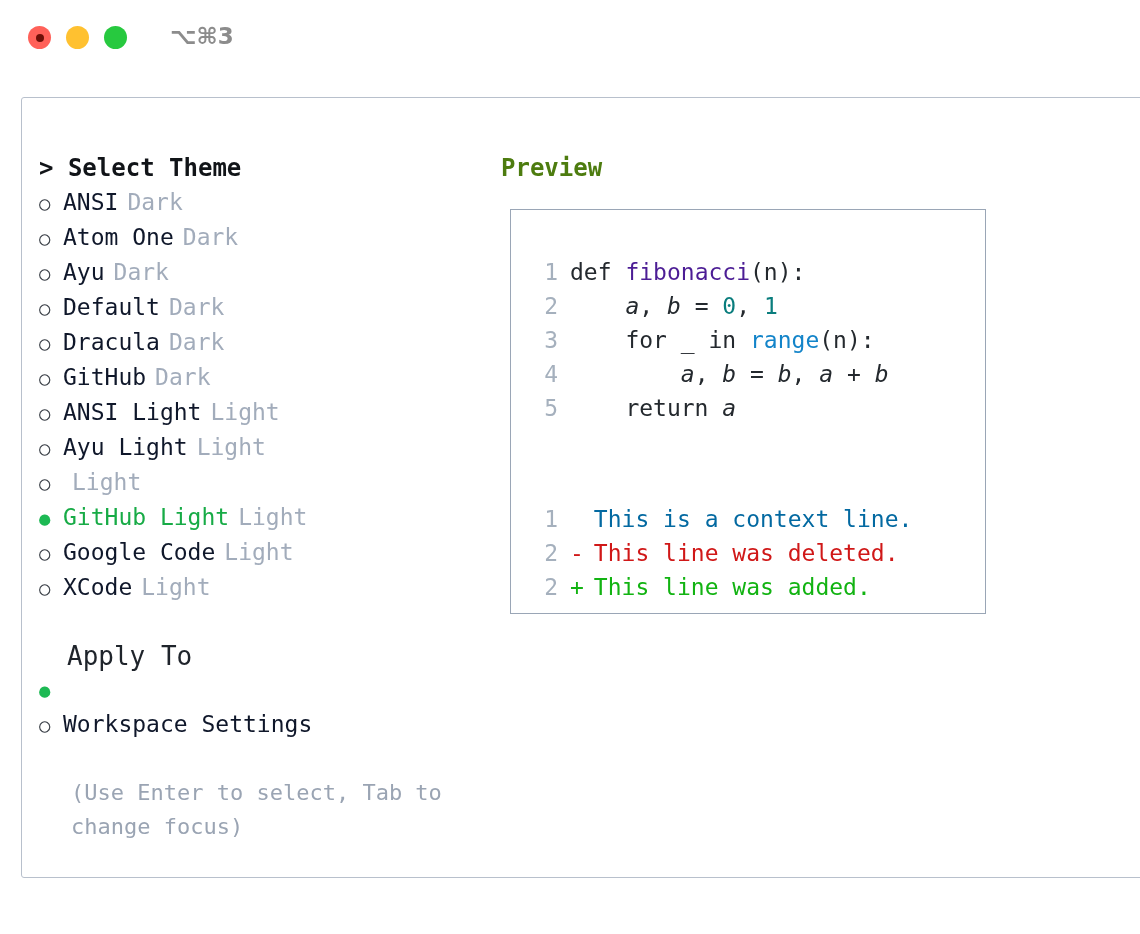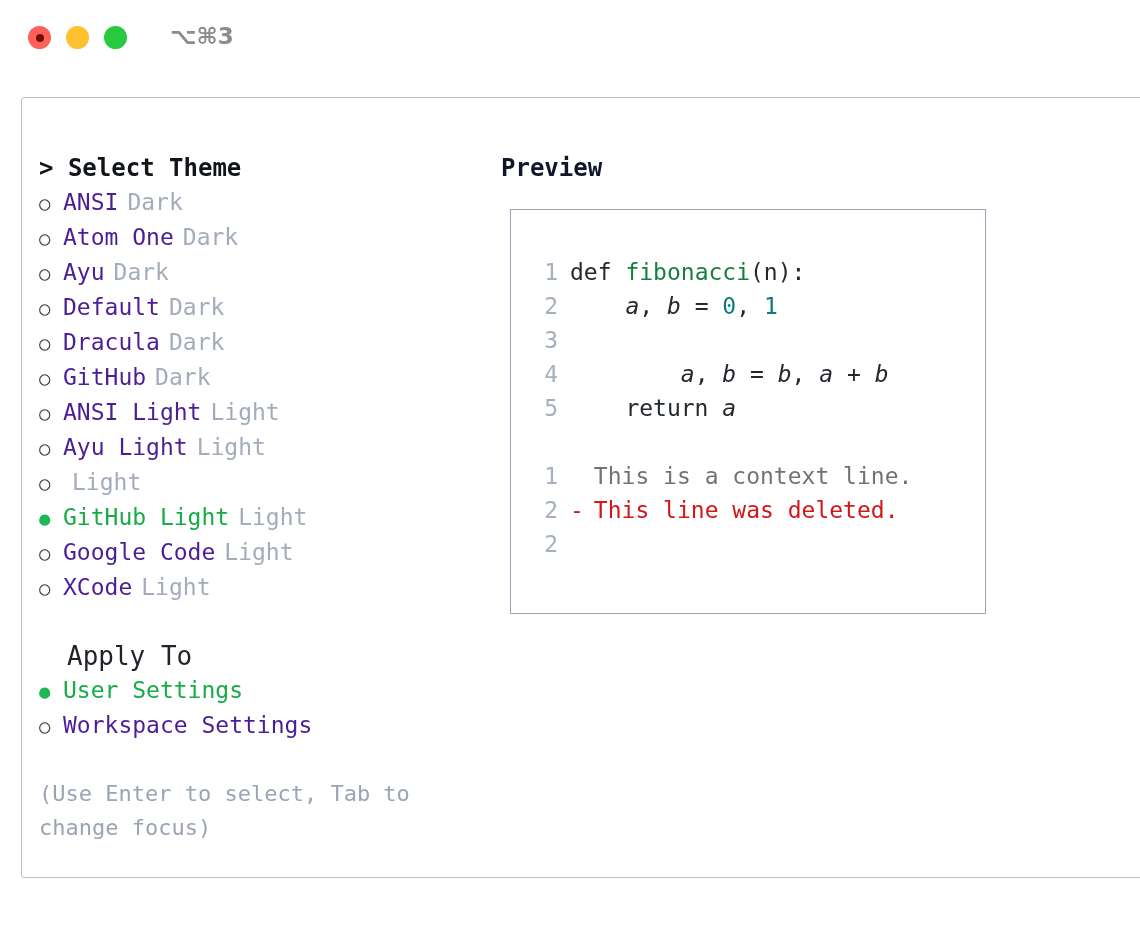--- a/index.html
+++ b/index.html
@@ -157,7 +157,7 @@
   .preview-title {
     font-size: 24px;
     font-weight: bold;
-    color: #0f172a;
+    color: #4d7c0f;
     line-height: 34px;
     margin-left: 0px;
   }

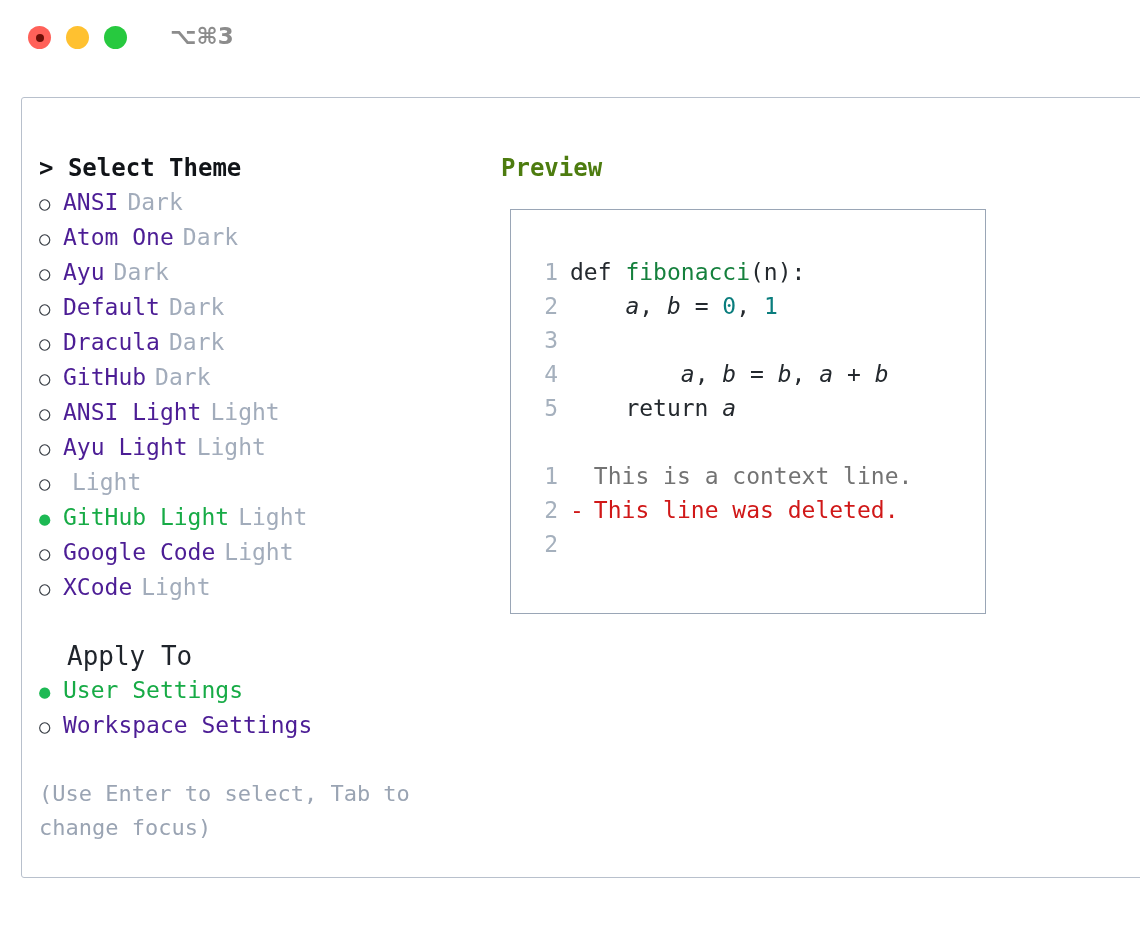--- a/index.html
+++ b/index.html
@@ -120,7 +120,7 @@
   }
   .opt-row.selected .opt-marker { color: #1db954; }
   .opt-label {
-    color: #4c1d95;
+    color: #0f172a;
   }
   .opt-row.selected .opt-label { color: #17ab46; }
   .opt-variant {

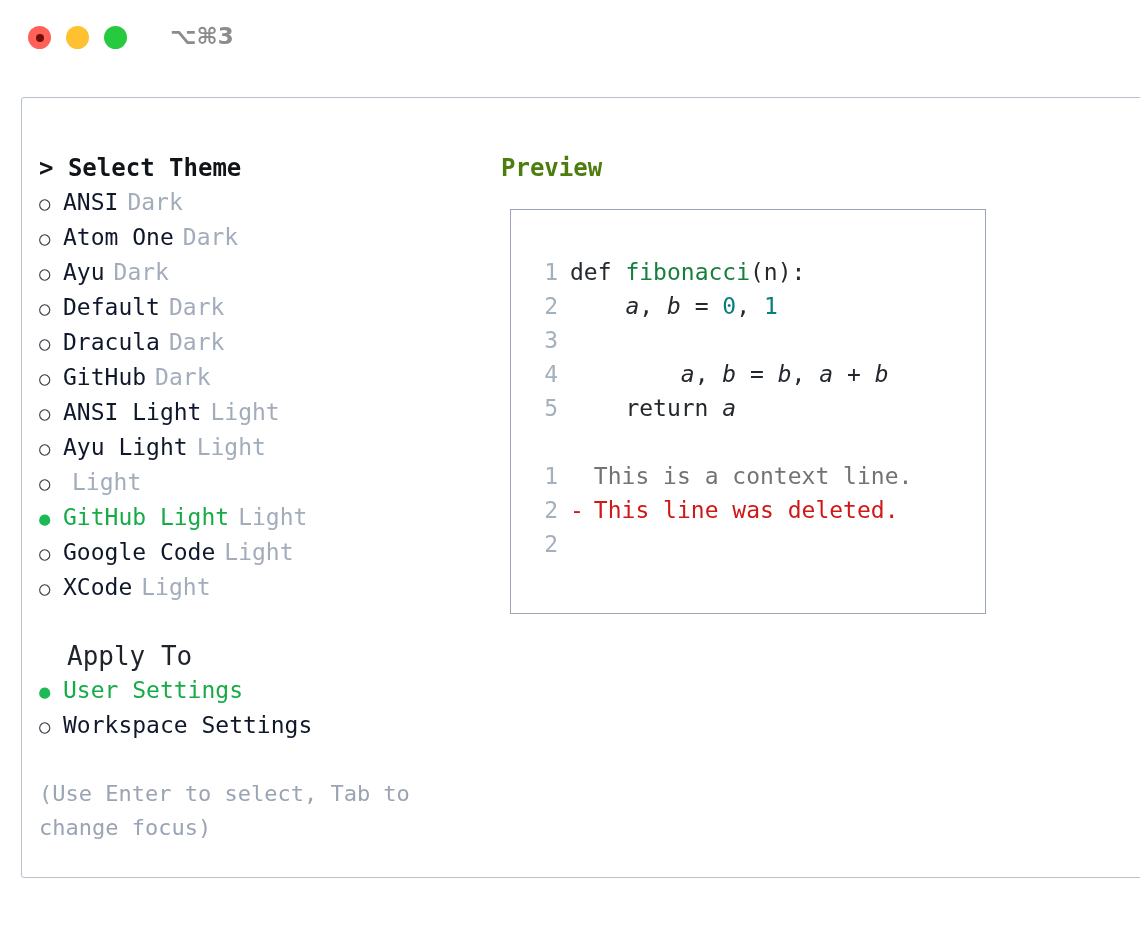--- a/index.html
+++ b/index.html
@@ -187,7 +187,7 @@
     margin-right: 12px;
   }
   .code-txt { color: #24292e; }
-  .tok-func  { color: #15803d; }
+  .tok-func  { color: #4c1d95; }
   .tok-num   { color: #0a7d7d; }
   .tok-call  { color: #1384c9; }
   .tok-var   { color: #24292e; font-style: italic; }

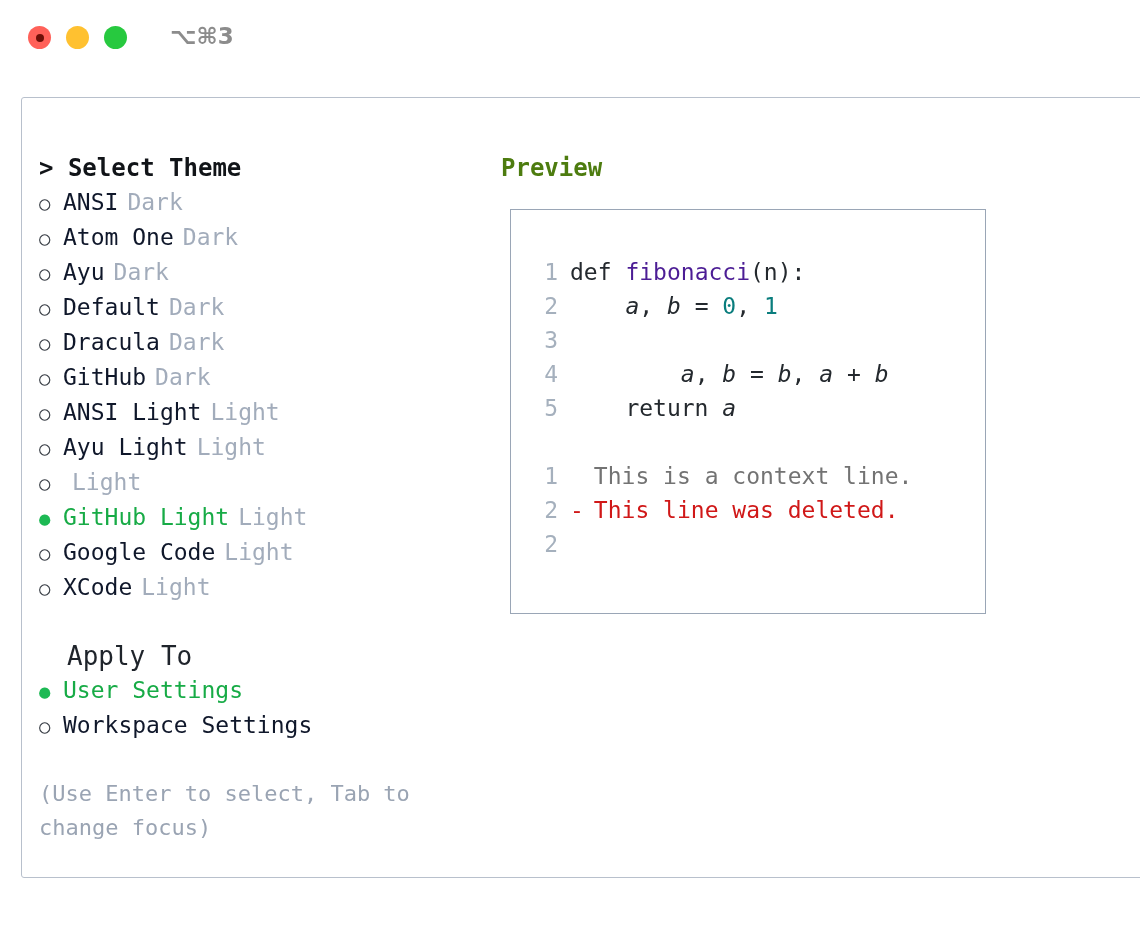--- a/index.html
+++ b/index.html
@@ -253,7 +253,7 @@
           <div id="code-block">
               <div class="code-line"><span class="ln">1</span><span><span class="code-txt">def </span><span class="tok-func">fibonacci</span><span class="code-txt">(n):</span></span></div>
               <div class="code-line"><span class="ln">2</span><span><span class="code-txt">    </span><span class="tok-var">a</span><span class="code-txt">, </span><span class="tok-var">b</span><span class="code-txt"> = </span><span class="tok-num">0</span><span class="code-txt">, </span><span class="tok-num">1</span></span></div>
-              <div class="code-line"><span class="ln">3</span></div>
+              <div class="code-line"><span class="ln">3</span><span><span class="code-txt">    for _ in </span><span class="tok-call">range</span><span class="code-txt">(n):</span></span></div>
               <div class="code-line"><span class="ln">4</span><span><span class="code-txt">        </span><span class="tok-var">a</span><span class="code-txt">, </span><span class="tok-var">b</span><span class="code-txt"> = </span><span class="tok-var">b</span><span class="code-txt">, </span><span class="tok-var">a</span><span class="code-txt"> + </span><span class="tok-var">b</span></span></div>
               <div class="code-line"><span class="ln">5</span><span><span class="code-txt">    return </span><span class="tok-var">a</span></span></div>
             </div>

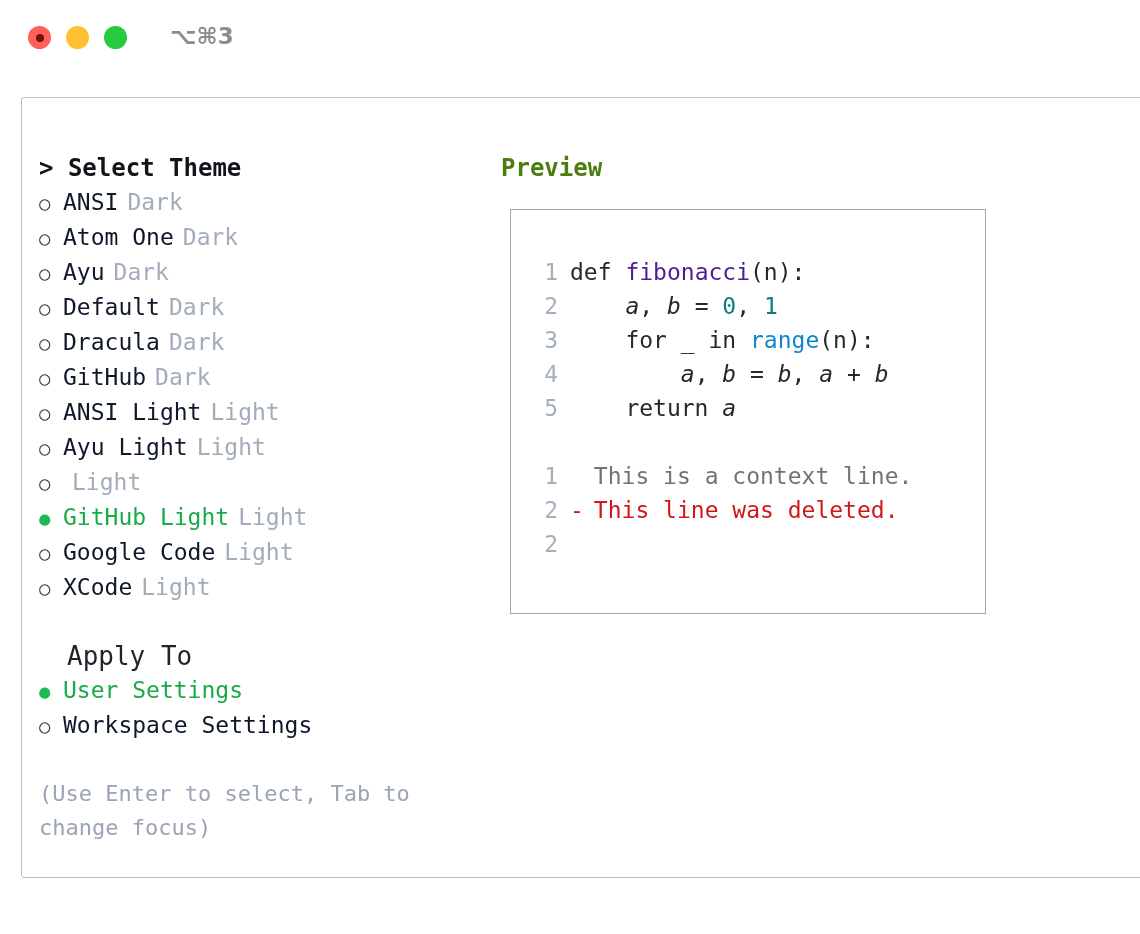--- a/index.html
+++ b/index.html
@@ -193,7 +193,7 @@
   .tok-var   { color: #24292e; font-style: italic; }
 
   .diff-gap { height: 34px; }
-  .diff-ctx { color: #737373; }
+  .diff-ctx { color: #0369a1; margin-top: 43px; }
   .diff-del { color: #d01818; }
   .diff-add { color: #12b312; }
   .diff-sign { width: 10px; display: inline-block; }

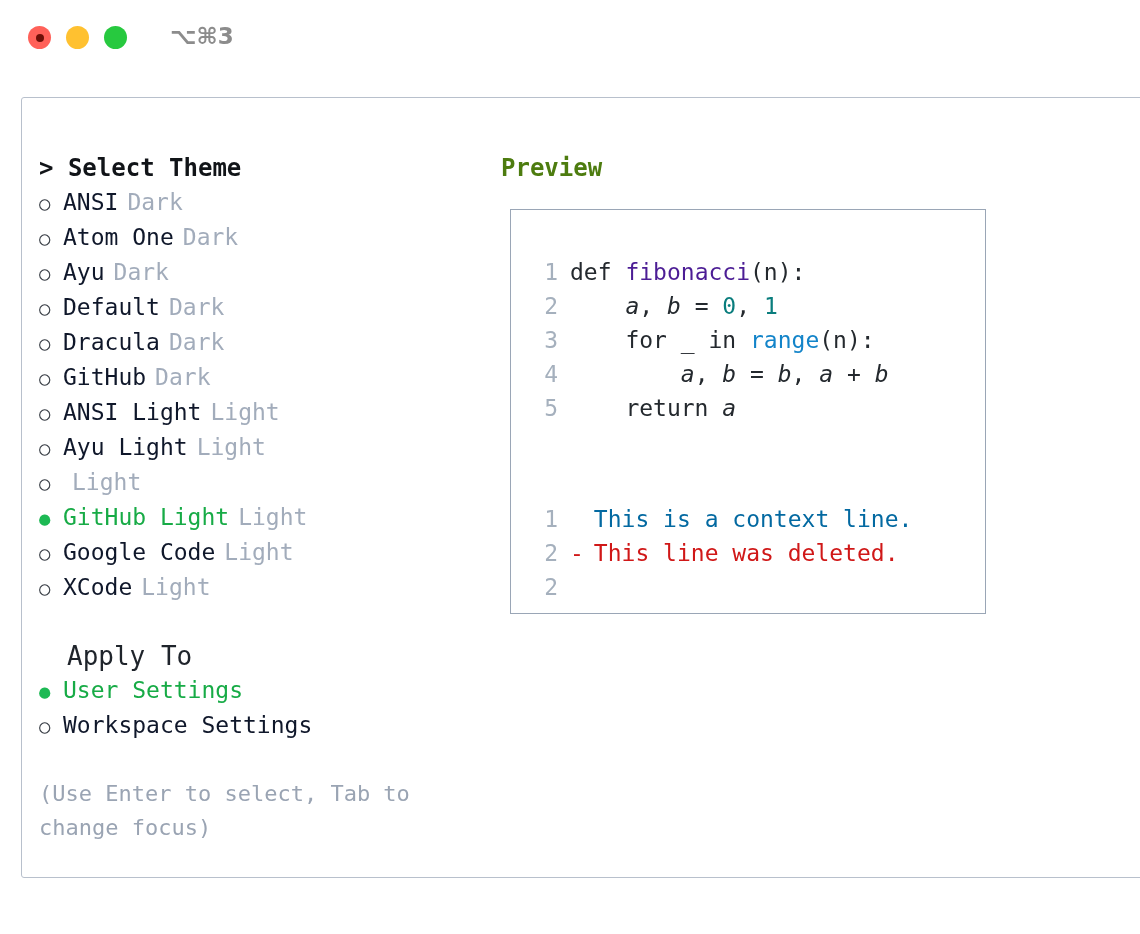--- a/index.html
+++ b/index.html
@@ -261,7 +261,7 @@
           <div id="diff-block">
               <div class="code-line"><span class="ln">1</span><span class="diff-ctx"><span class="diff-sign"> </span> <span>This is a context line.</span></span></div>
               <div class="code-line"><span class="ln">2</span><span class="diff-del"><span class="diff-sign">-</span> <span>This line was deleted.</span></span></div>
-              <div class="code-line"><span class="ln">2</span></div>
+              <div class="code-line"><span class="ln">2</span><span class="diff-add"><span class="diff-sign">+</span> <span>This line was added.</span></span></div>
             </div>
         </div>
       </div>

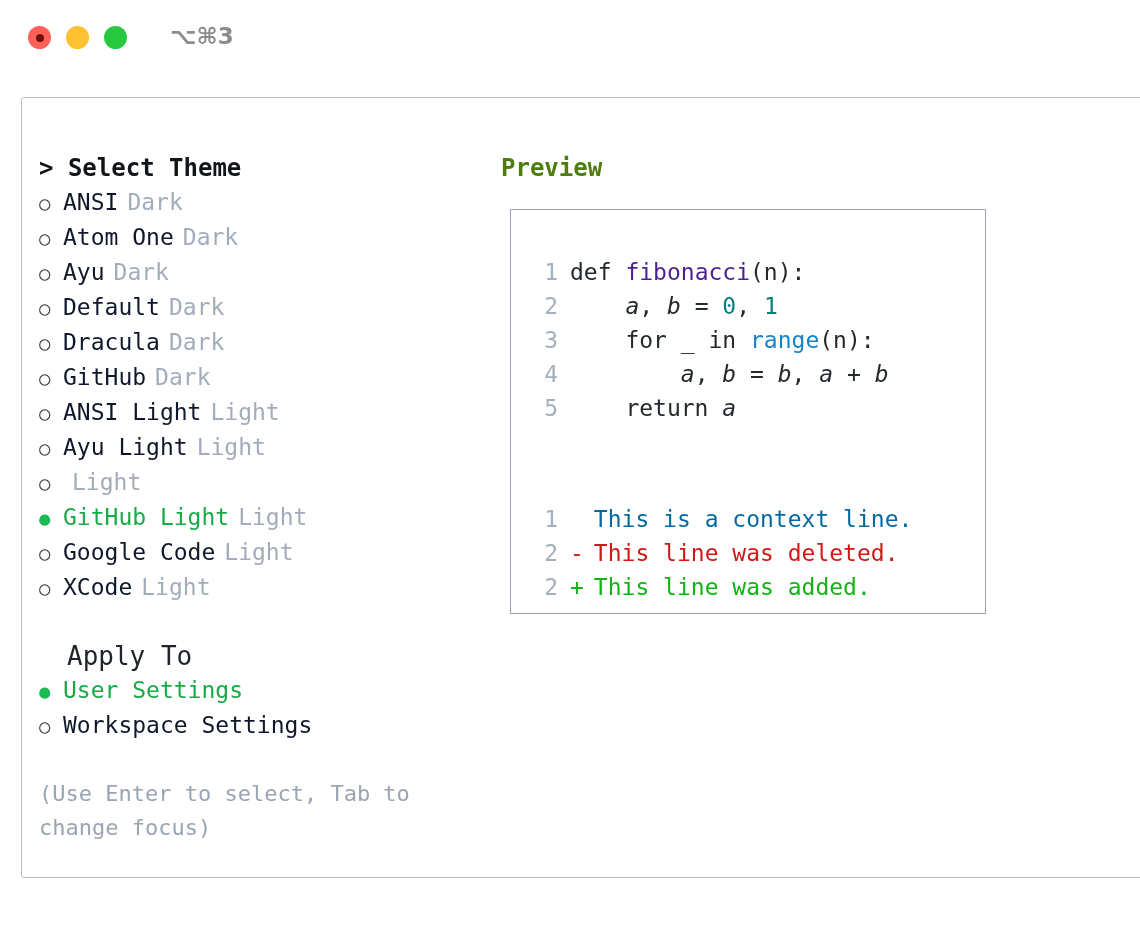--- a/index.html
+++ b/index.html
@@ -239,7 +239,7 @@
         <div class="subsection">
           <div class="subsection-title">Apply To</div>
           <div id="apply-list">
-              <div class="opt-row selected"><span class="opt-marker">●</span><span class="opt-label">User Settings</span></div>
+              <div class="opt-row selected"><span class="opt-marker">●</span></div>
               <div class="opt-row"><span class="opt-marker">○</span><span class="opt-label">Workspace Settings</span></div>
             </div>
         </div>

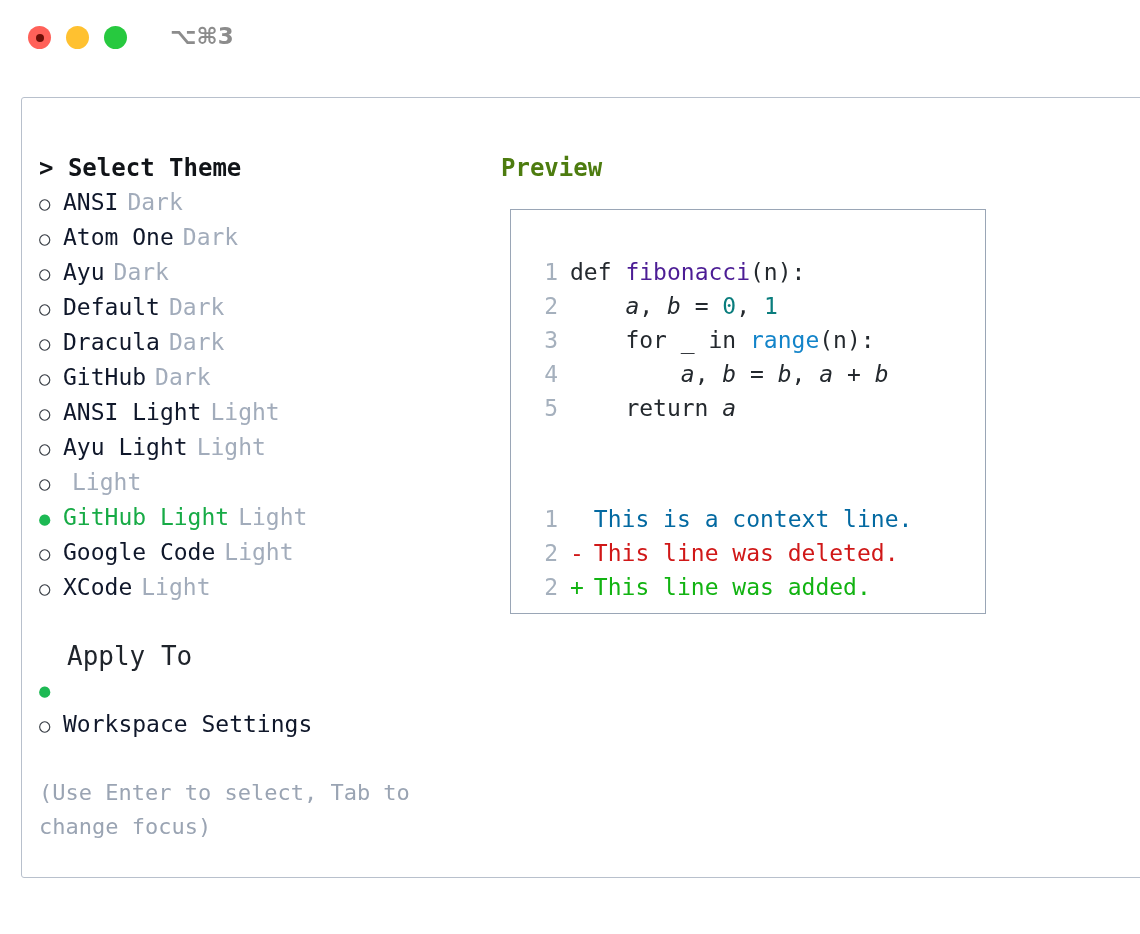--- a/index.html
+++ b/index.html
@@ -145,6 +145,7 @@
     color: #9aa4b3;
     line-height: 34px;
     width: 400px;
+    margin-left: 32px;
   }
 
   

